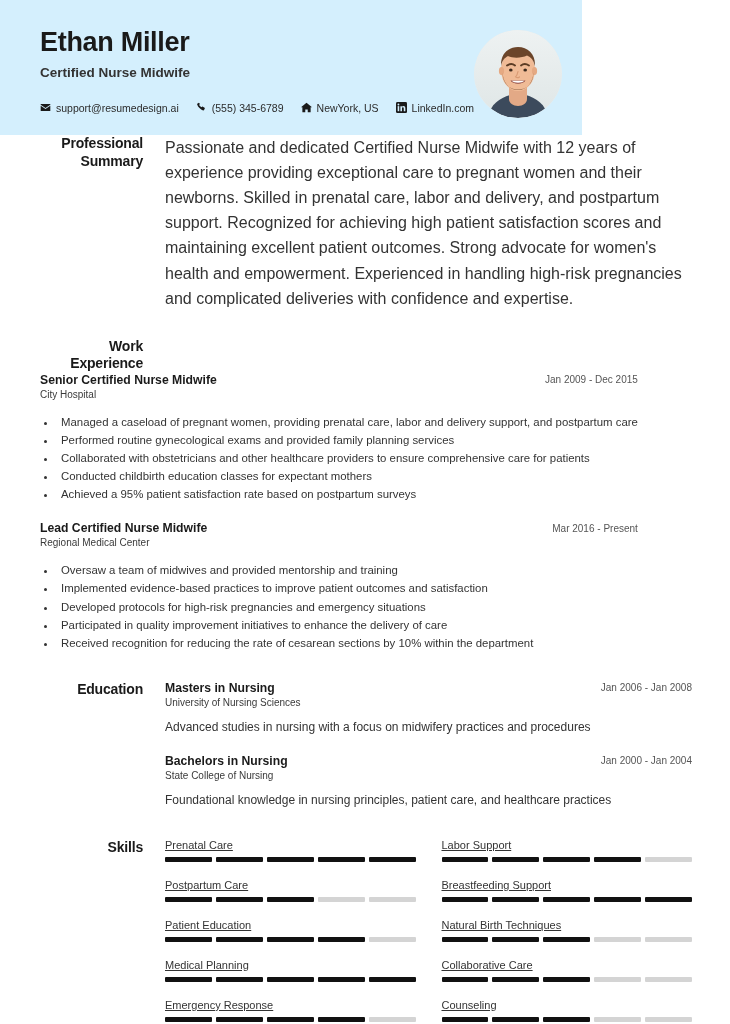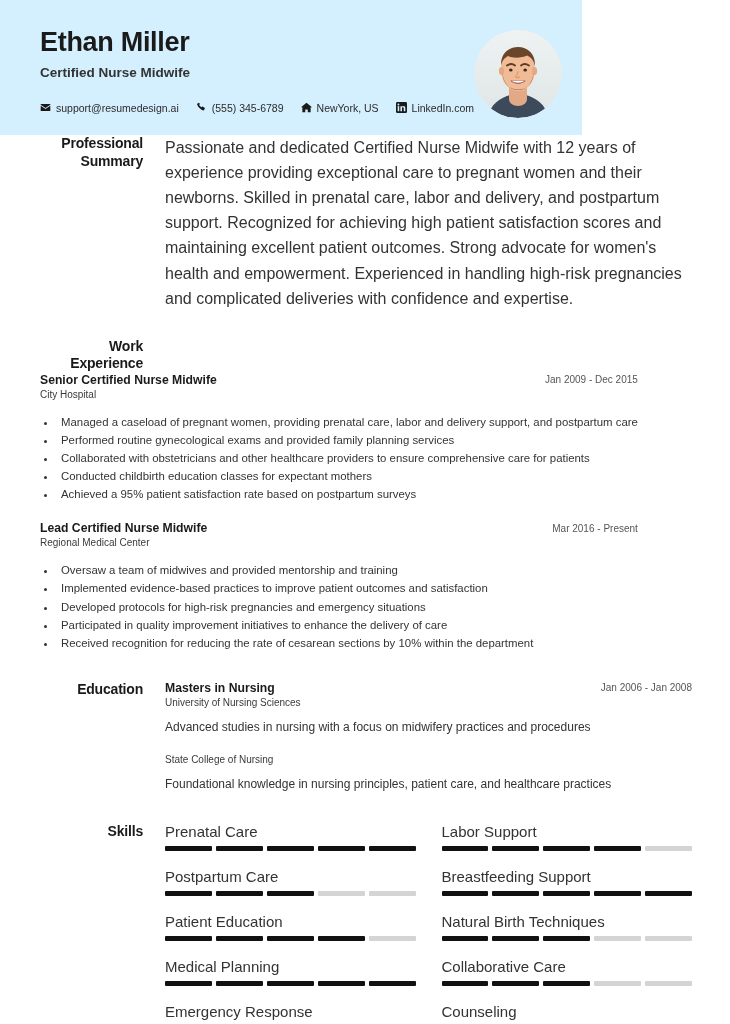--- a/index.html
+++ b/index.html
@@ -366,6 +366,10 @@
         </div>
 
         <div class="entry">
+          <div class="entry-head">
+            <div class="entry-role">Bachelors in Nursing</div>
+            <div class="entry-dates">Jan 2000 - Jan 2004</div>
+          </div>
           <div class="entry-org">State College of Nursing</div>
           <div class="entry-desc">Foundational knowledge in nursing principles, patient care, and healthcare practices</div>
         </div>

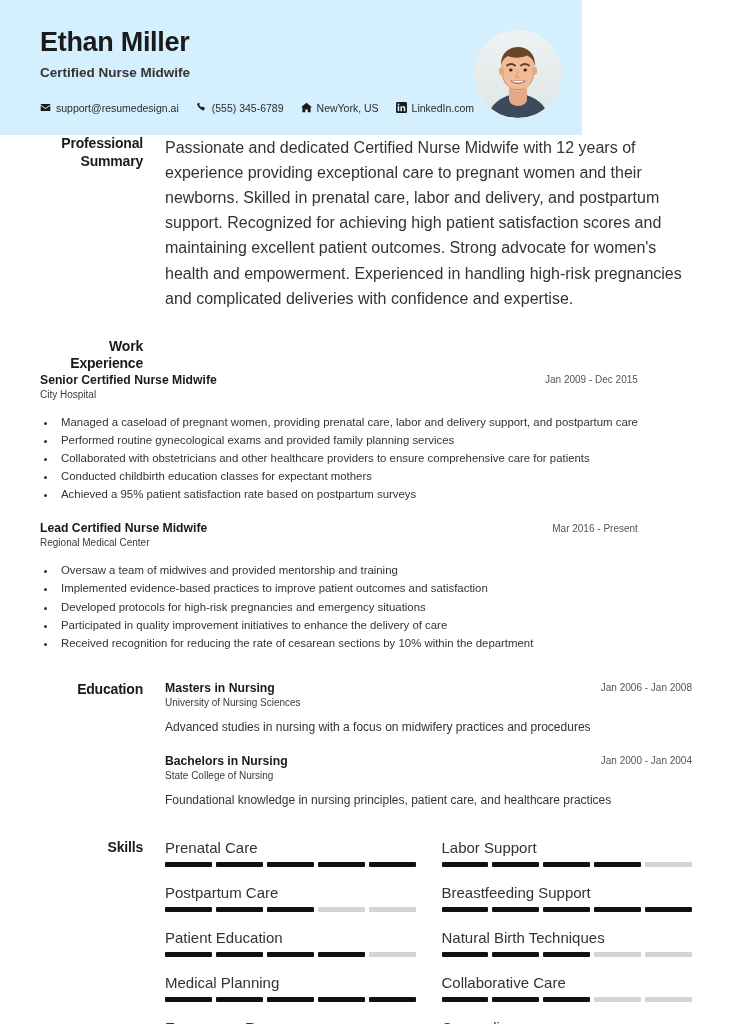--- a/index.html
+++ b/index.html
@@ -187,9 +187,10 @@
   }
 
   .skill-name {
-    font-size: 15px;
+    font-size: 11px;
     color: #333;
     margin-bottom: 6px;
+    text-decoration: underline;
   }
 
   .skill-bar {

